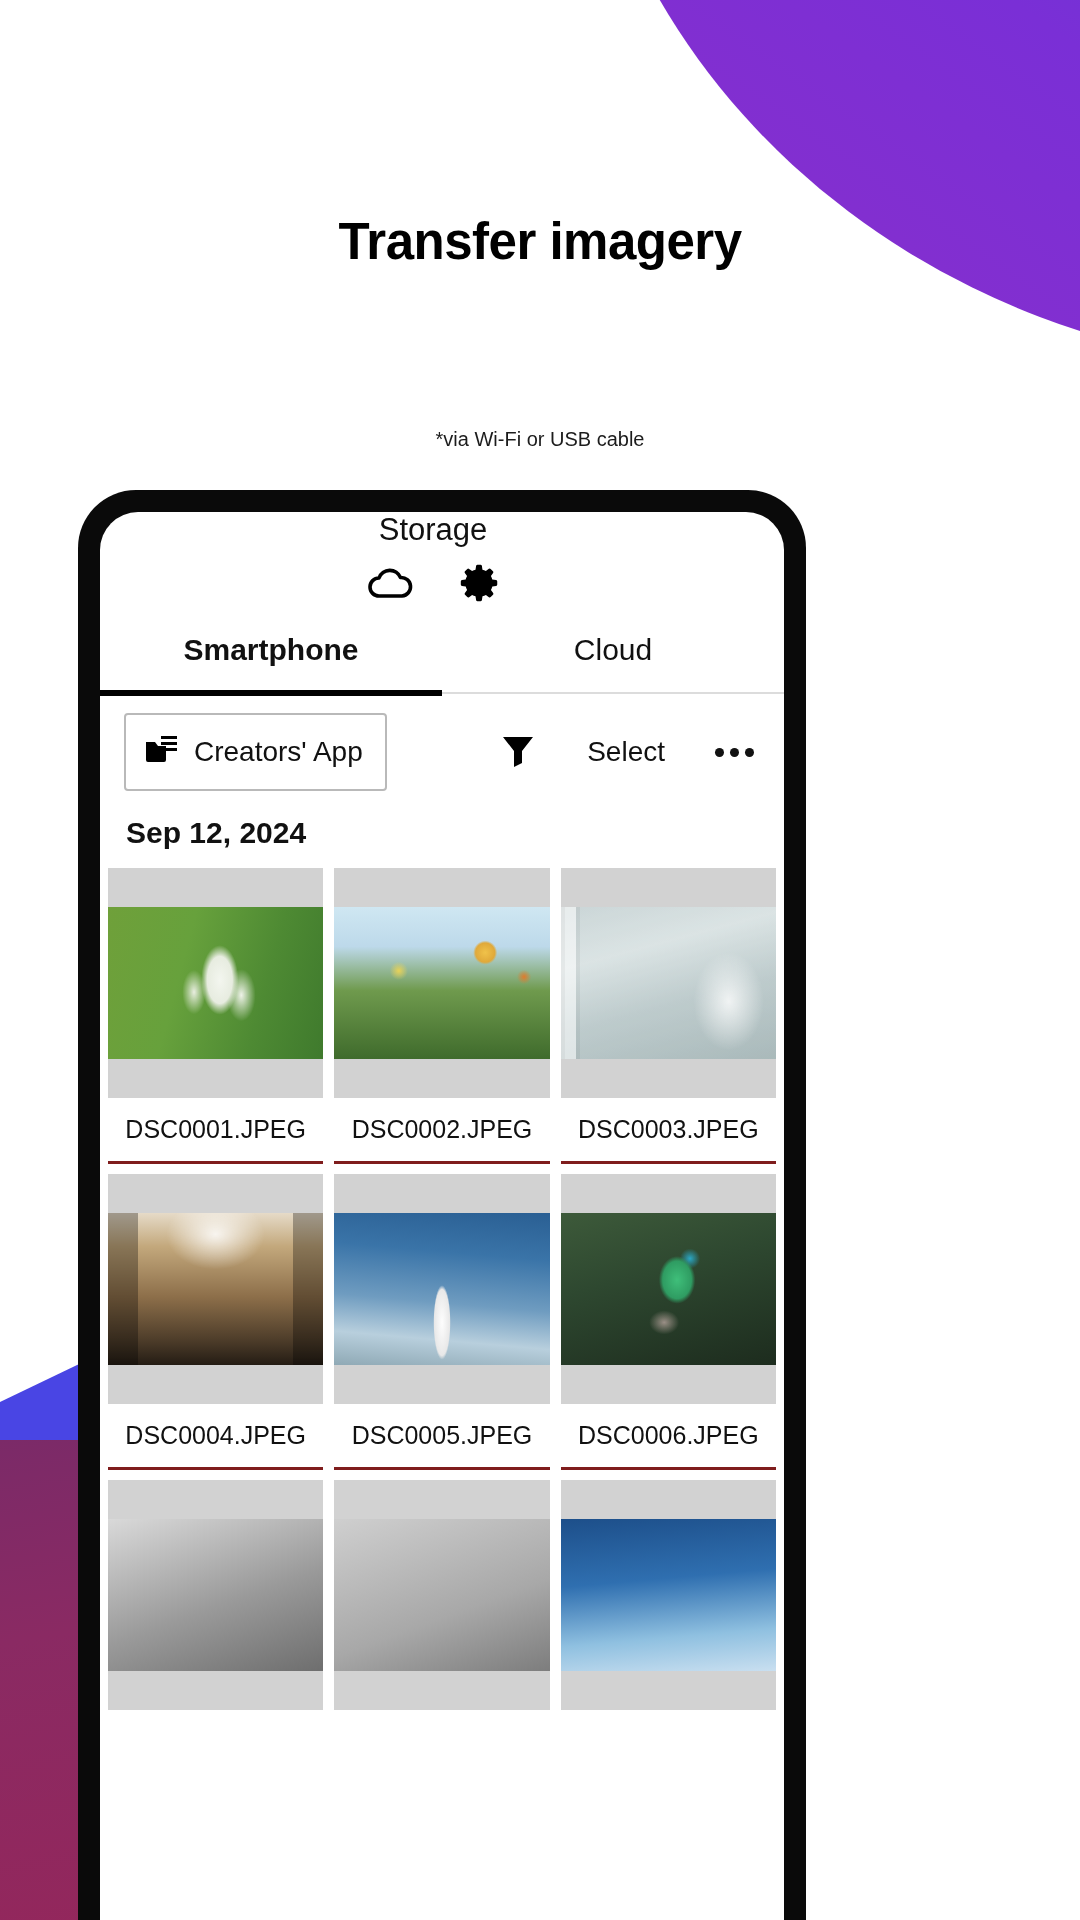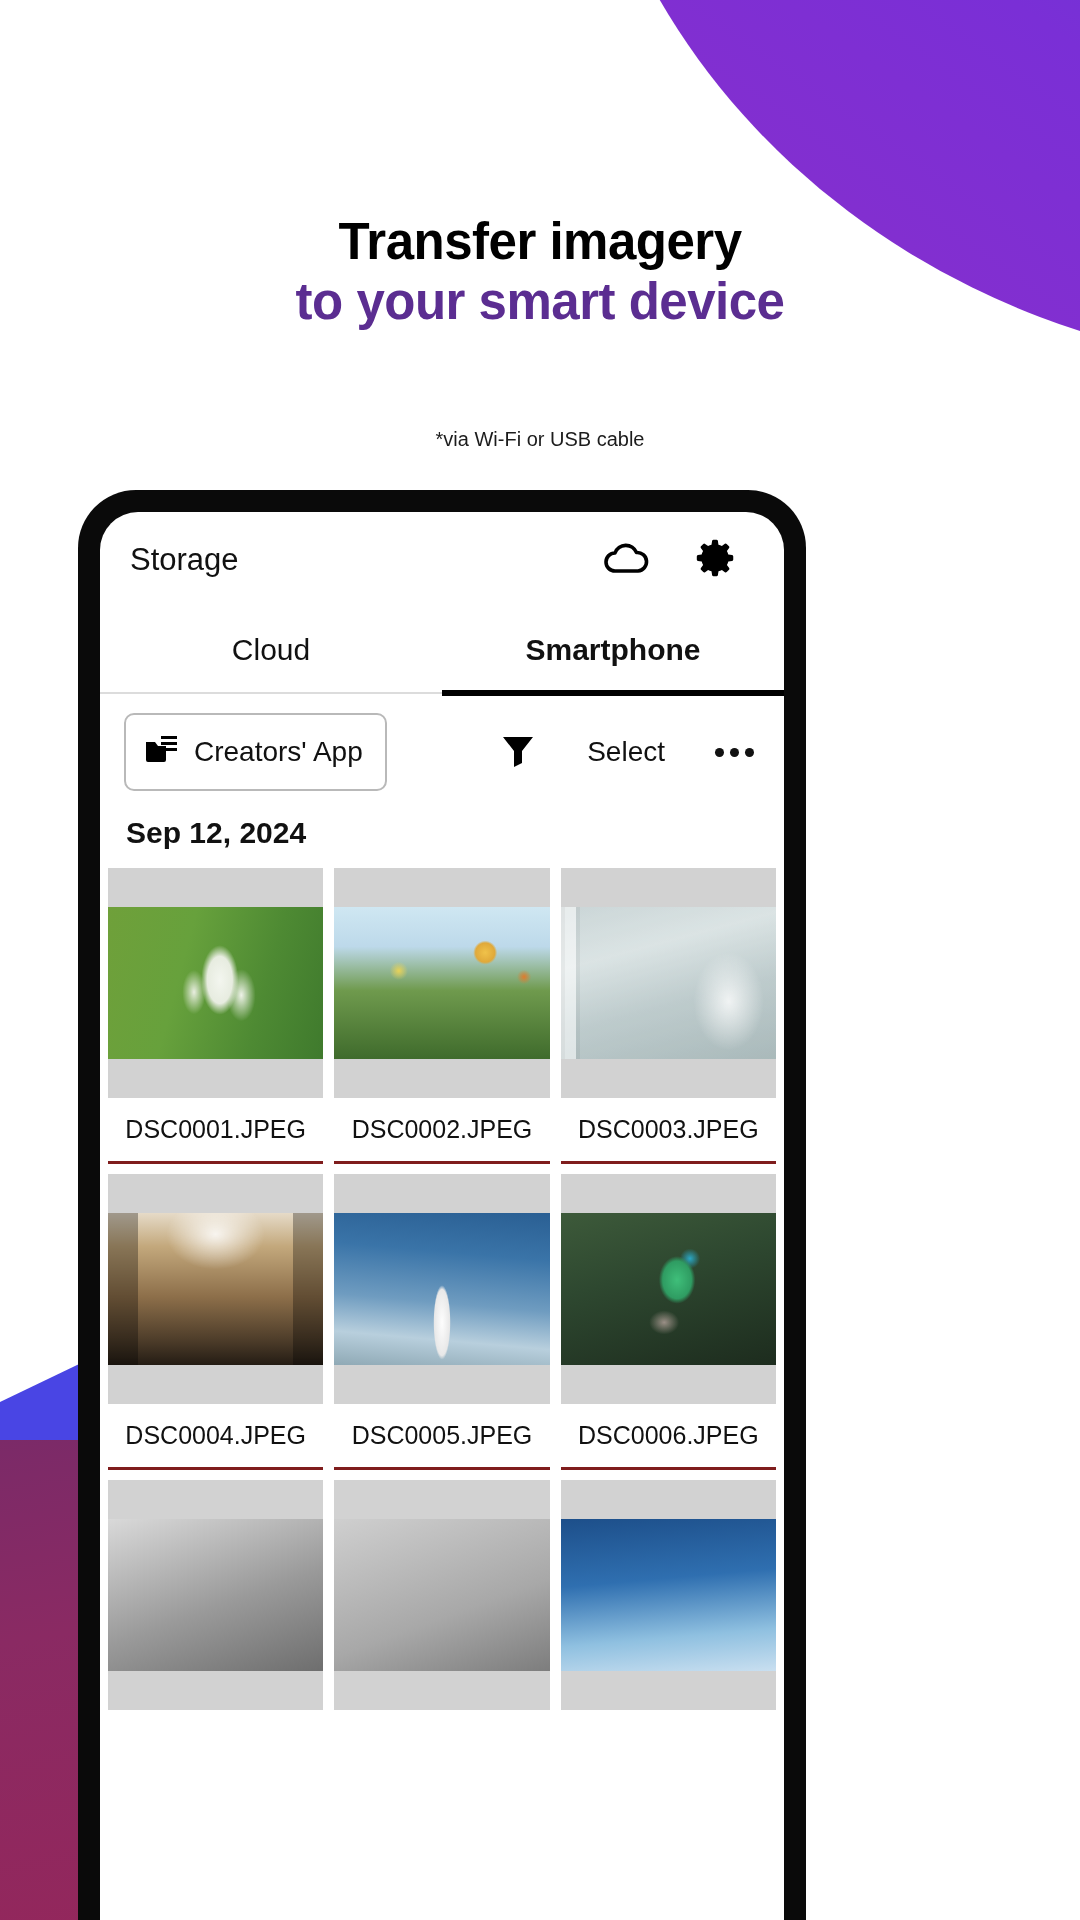--- a/index.html
+++ b/index.html
@@ -246,7 +246,6 @@
 
   <div class="headline">
     <span class="l1">Transfer imagery</span>
-    <span class="l2">to your smart device</span>
   </div>
 
   <div class="subnote">*via Wi-Fi or USB cable</div>

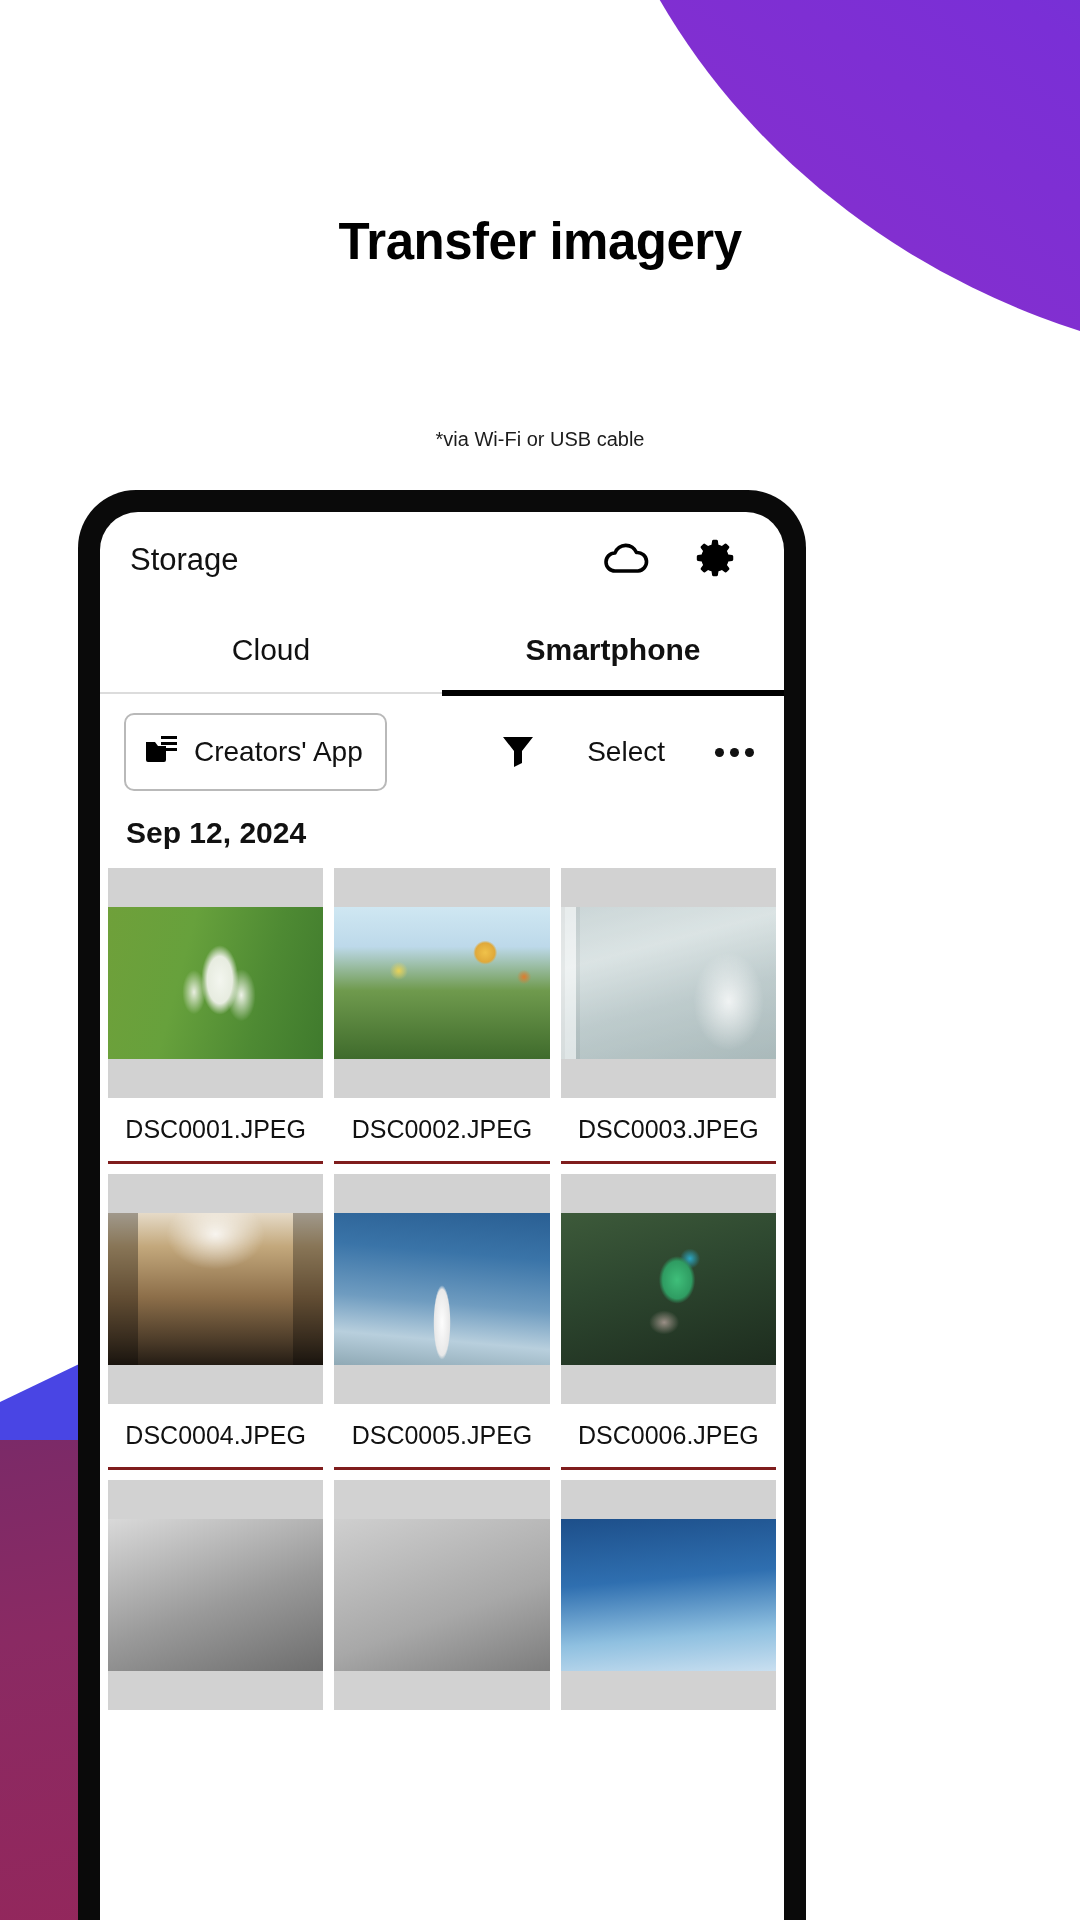--- a/index.html
+++ b/index.html
@@ -117,6 +117,7 @@
     height: 96px;
     display: flex; align-items: center; justify-content: space-between;
     padding: 0 48px 0 30px;
+    flex-direction: column;
   }
   .app-title { font-size: 31px; color: #111; font-weight: 400; }
   .title-actions { display: flex; align-items: center; gap: 44px; }

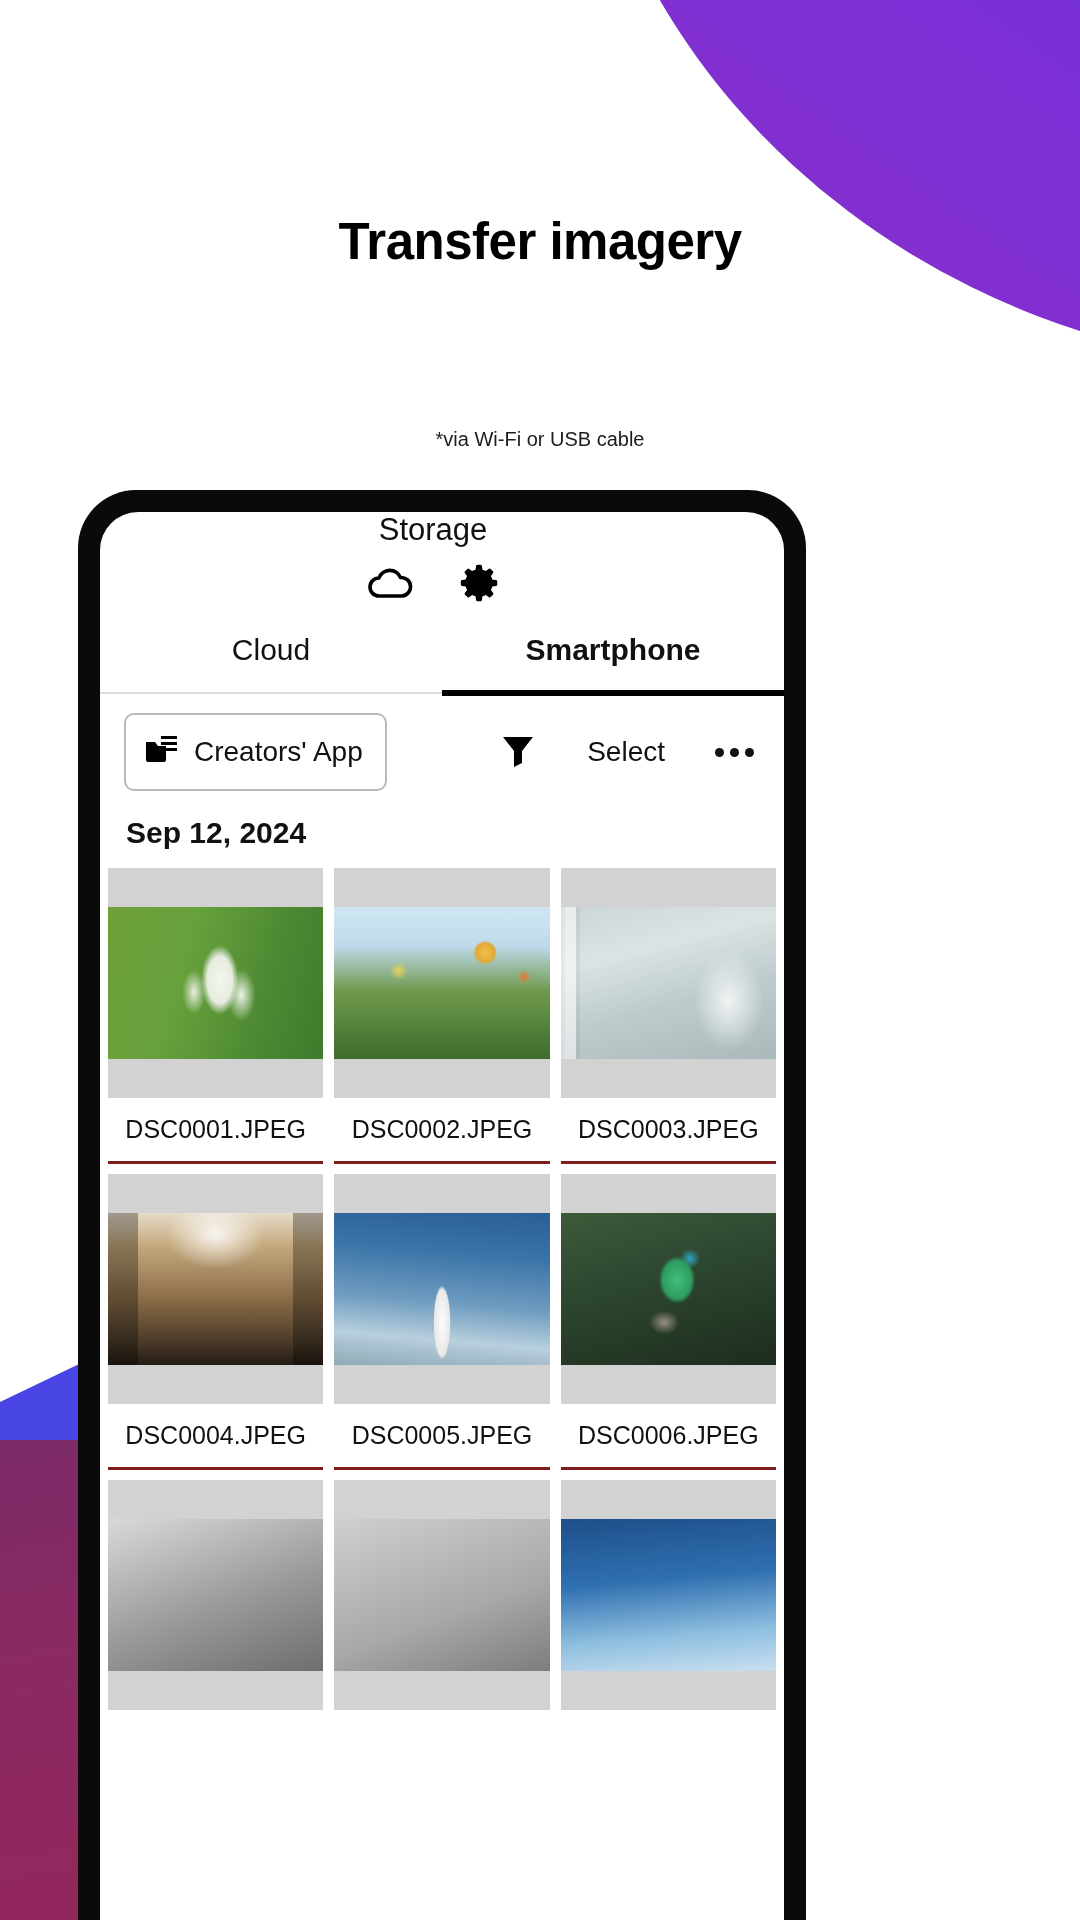--- a/index.html
+++ b/index.html
@@ -273,11 +273,11 @@
       </div>
 
       <div class="tabs">
+        <div class="tab active">
+          <span>Smartphone</span>
+        </div>
         <div class="tab">
           <span>Cloud</span>
-        </div>
-        <div class="tab active">
-          <span>Smartphone</span>
         </div>
       </div>
 

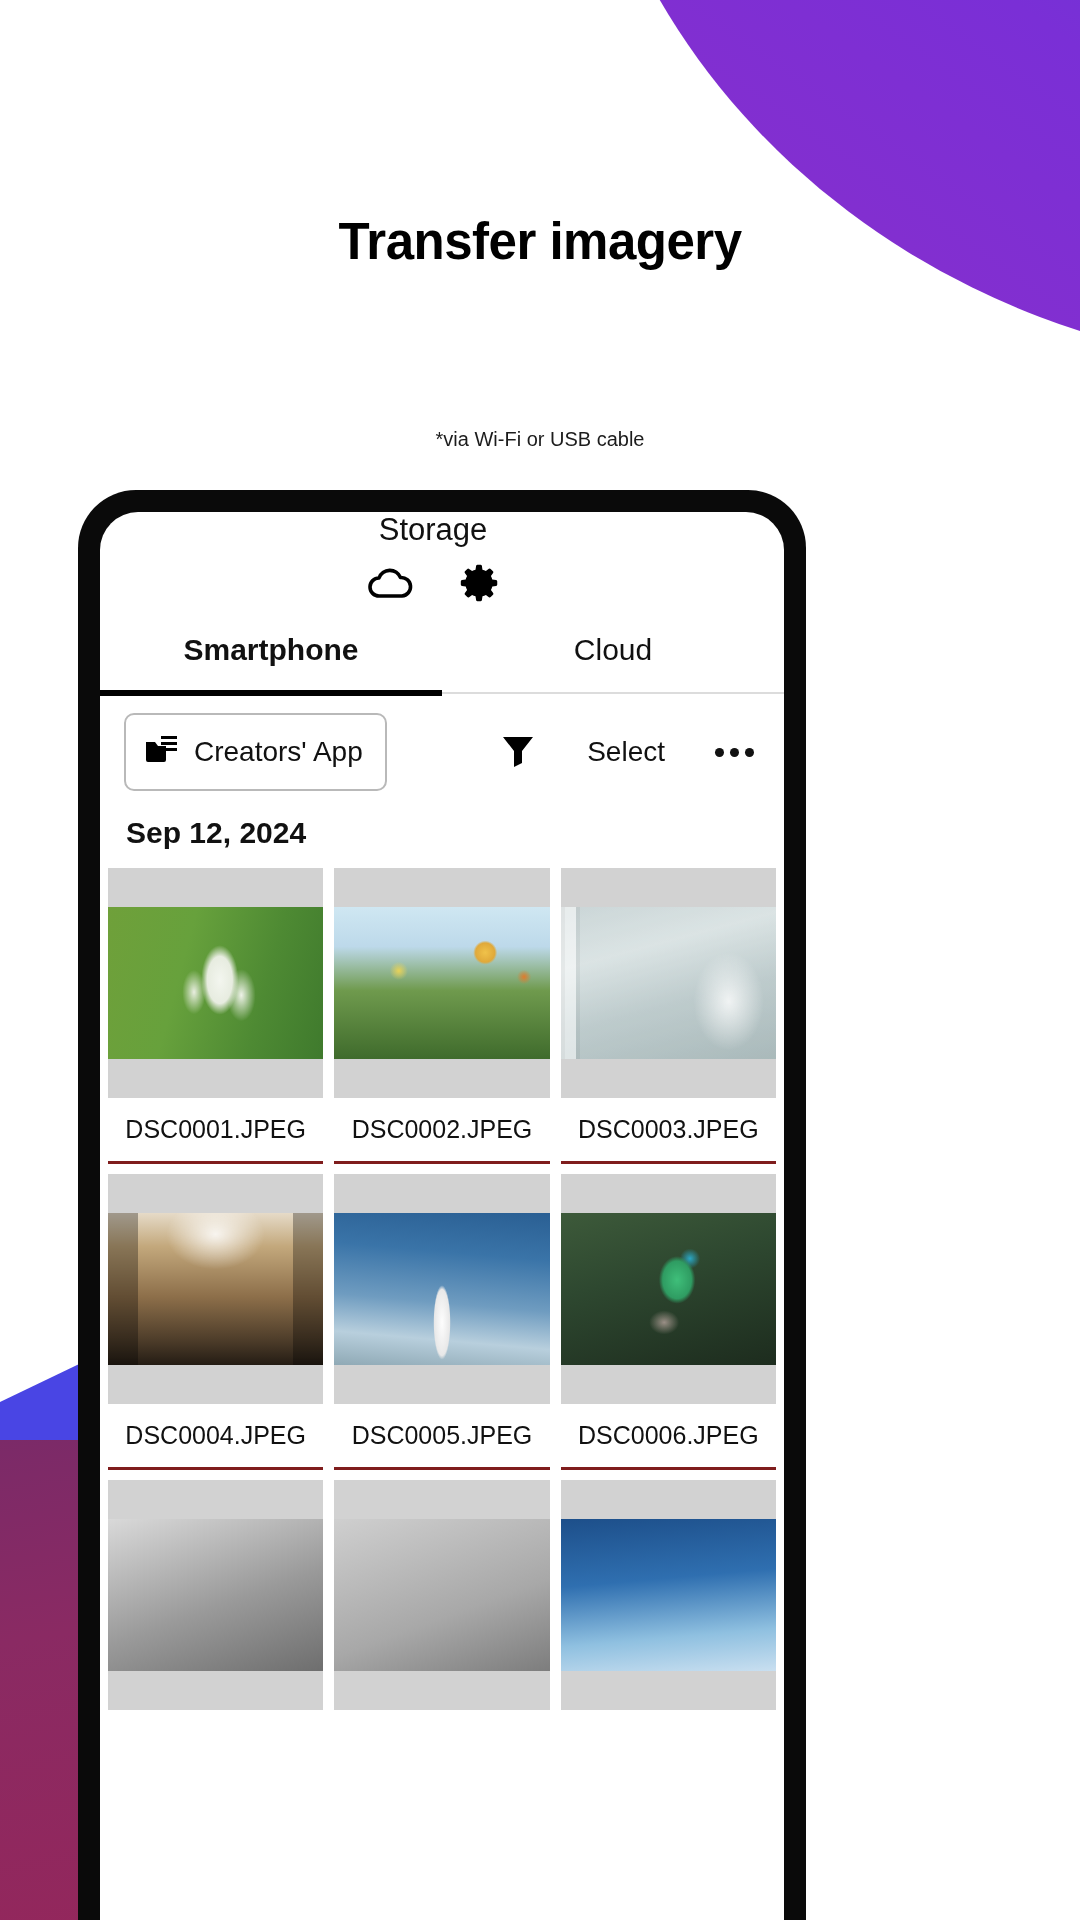--- a/index.html
+++ b/index.html
@@ -149,7 +149,7 @@
   }
   .chip {
     display: flex; align-items: center; gap: 12px;
-    border: 2px solid #b9b9b9; border-radius: 10px;
+    border: 2px solid #b9b9b9; border-radius: 4px;
     height: 78px; padding: 0 22px 0 18px;
     background: #fff;
   }

